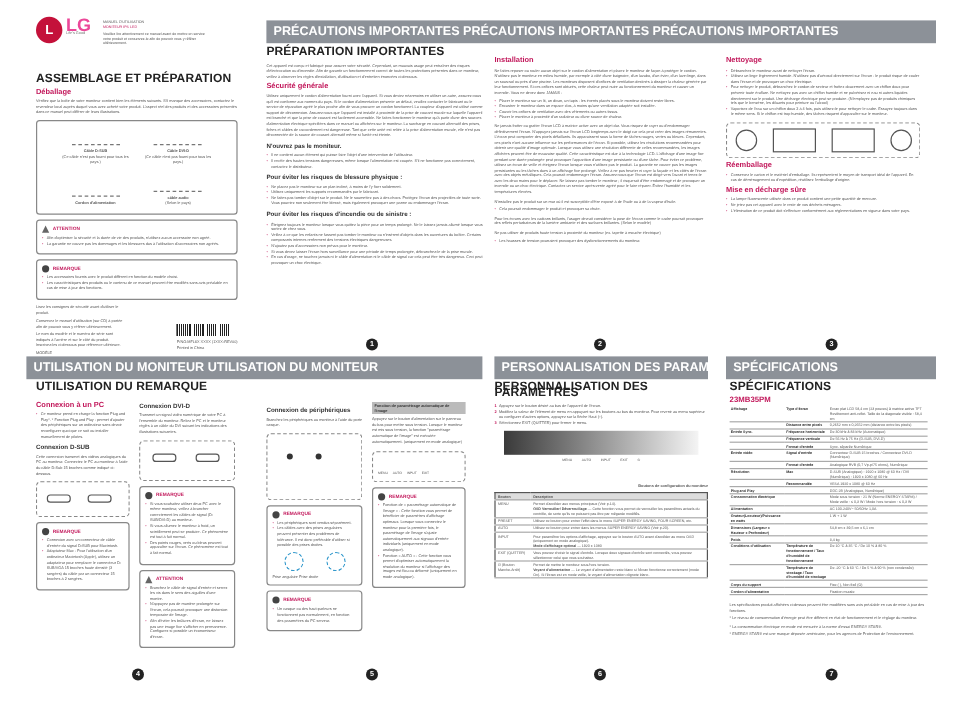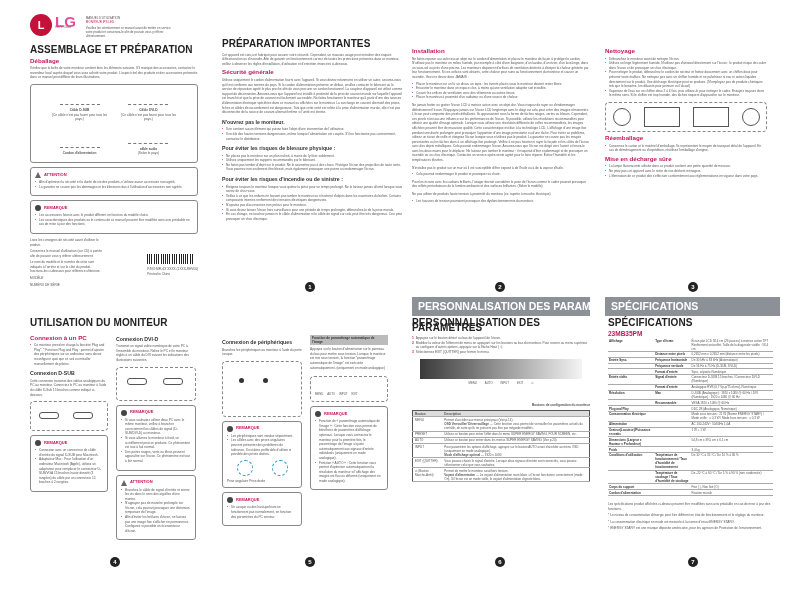--- a/index.html
+++ b/index.html
@@ -112,6 +112,7 @@
       </div>
     </div>
 
+    <div class="bar" style="left:222px; top:17px; width:558px;">PRÉCAUTIONS IMPORTANTES PRÉCAUTIONS IMPORTANTES PRÉCAUTIONS IMPORTANTES</div>
 
     <div class="col" style="left:222px; top:42px; width:182px;">
       <h1 class="big">PRÉPARATION IMPORTANTES</h1>

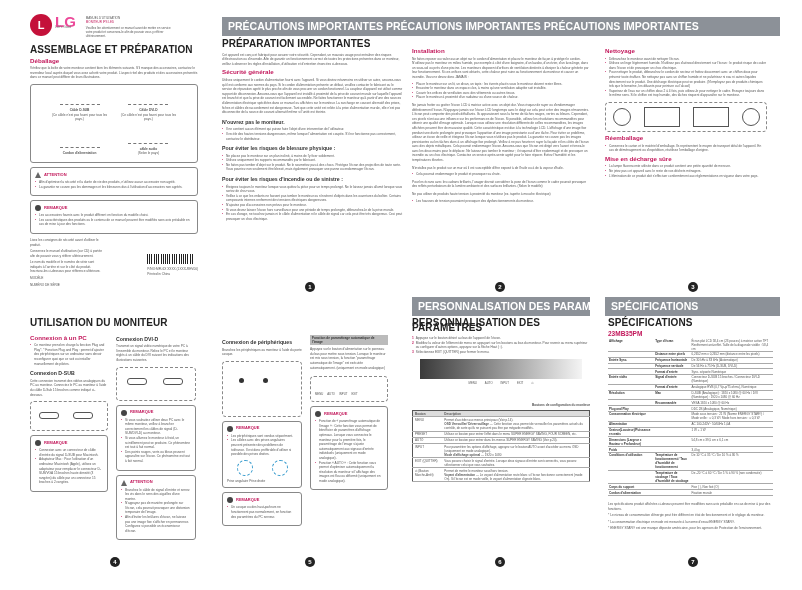--- a/index.html
+++ b/index.html
@@ -67,7 +67,7 @@
           <div style="margin-top:2px;">Veuillez lire attentivement ce manuel avant de mettre en service votre produit et conservez-le afin de pouvoir vous y référer ultérieurement.</div>
         </div>
       </div>
-      <h1 class="big" style="margin-top:10px;">ASSEMBLAGE ET PRÉPARATION</h1>
+      <h1 class="big" style="margin-top:26px;">ASSEMBLAGE ET PRÉPARATION</h1>
       <h2 class="pink">Déballage</h2>
       <p class="t">Vérifiez que la boîte de votre moniteur contient bien les éléments suivants. S'il manque des accessoires, contactez le revendeur local auprès duquel vous avez acheté votre produit. L'aspect réel des produits et des accessoires présentés dans ce manuel peut différer de leurs illustrations.</p>
       <div class="box" style="padding:2px 6px; text-align:center;">

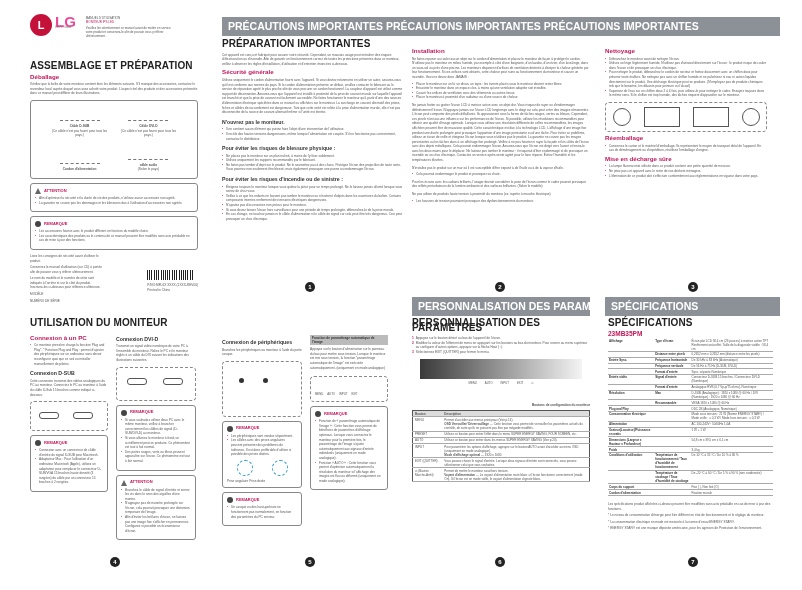--- a/index.html
+++ b/index.html
@@ -192,6 +192,7 @@
   </div>
 
   <div class="row row2">
+    <div class="bar" style="left:22px; top:2px; width:380px;">UTILISATION DU MONITEUR UTILISATION DU MONITEUR</div>
     <div class="bar" style="left:412px; top:2px; width:178px;">PERSONNALISATION DES PARAMÈTRES</div>
     <div class="bar" style="left:605px; top:2px; width:175px;">SPÉCIFICATIONS</div>
 

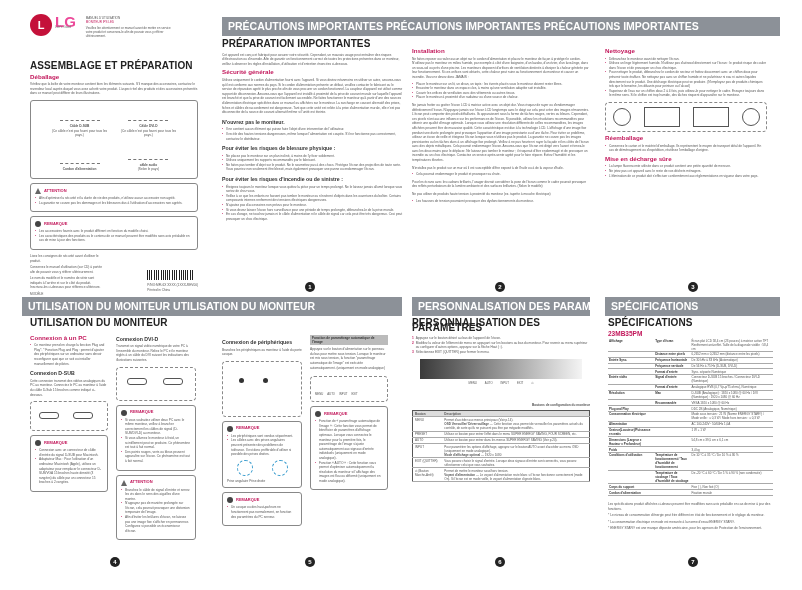--- a/index.html
+++ b/index.html
@@ -197,7 +197,7 @@
     <div class="bar" style="left:605px; top:2px; width:175px;">SPÉCIFICATIONS</div>
 
     <div class="col" style="left:30px; top:26px; width:170px;">
-      <h1 class="big">UTILISATION DU MONITEUR</h1>
+      <h1 class="big">UTILISATION DU REMARQUE</h1>
       <div style="display:flex; gap:8px;">
         <div style="width:78px;">
           <h2 class="pink">Connexion à un PC</h2>

